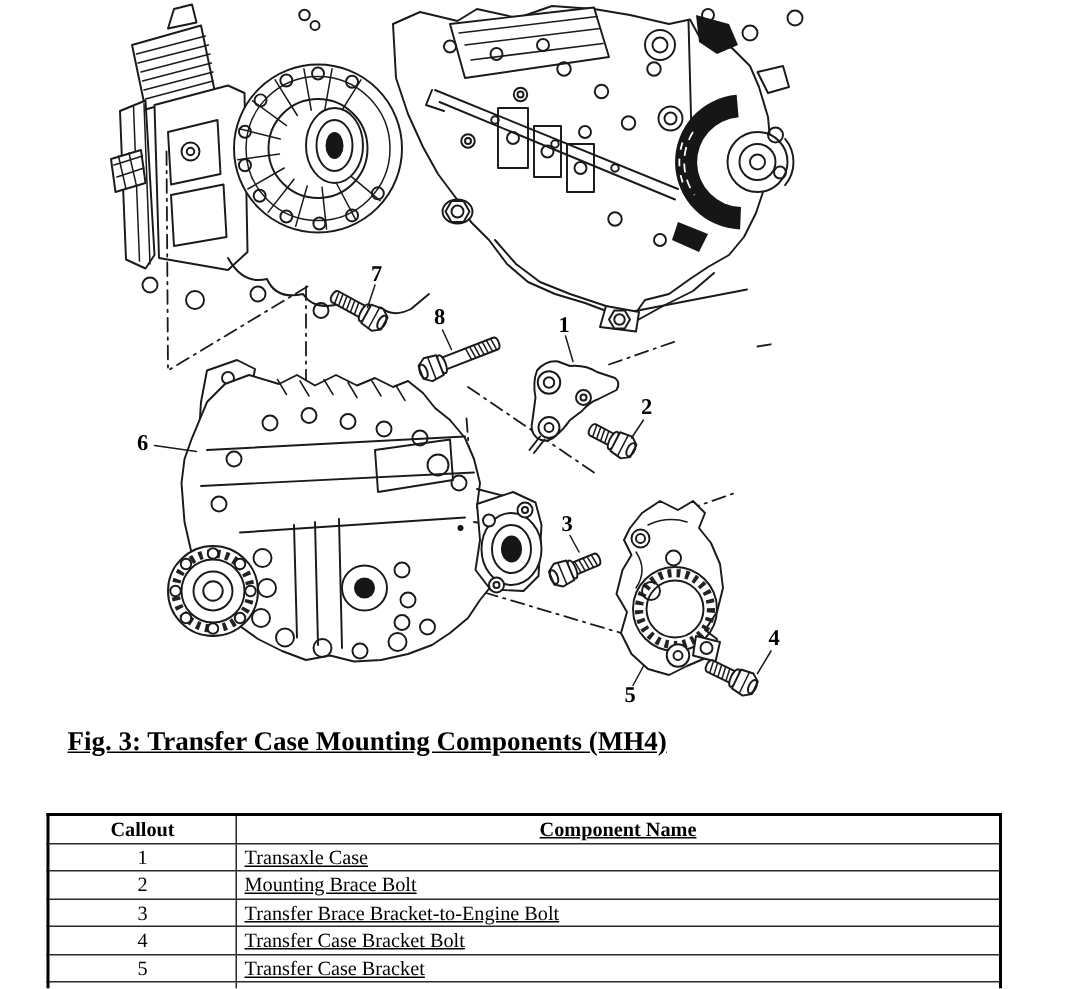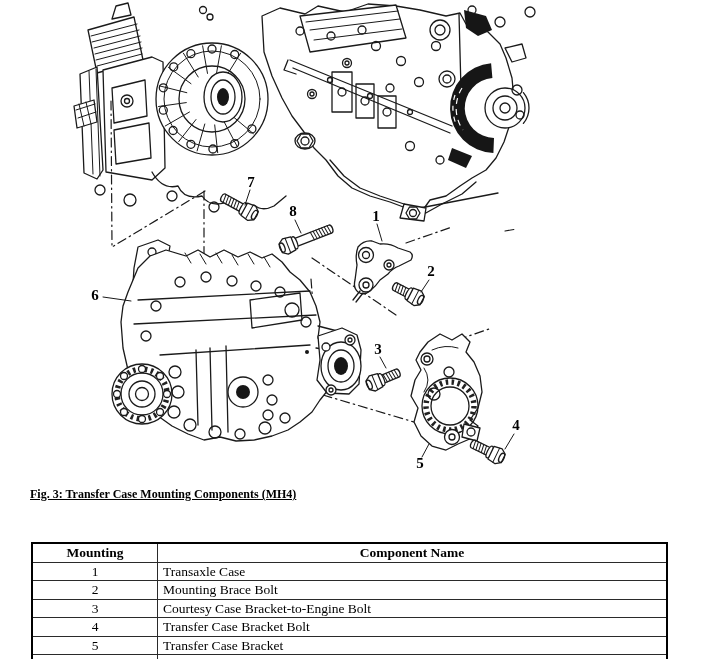--- a/index.html
+++ b/index.html
@@ -13,7 +13,7 @@
   .dash{stroke-dasharray:9 4 1.5 4;stroke-width:1.2;}
   .knurl{stroke:#222;stroke-width:5.5;stroke-dasharray:2.5 3.5;fill:none;}
   text.callout{font-family:"Liberation Serif",serif;font-weight:bold;font-size:15px;fill:#000;}
-  .caption{position:absolute;left:30px;top:487px;font-weight:bold;font-size:12px;line-height:15.5px;white-space:nowrap;}
+  .caption{position:absolute;left:45px;top:487px;font-weight:bold;font-size:18px;line-height:15.5px;white-space:nowrap;}
   .caption .fig{text-decoration:underline;}
   table.components{position:absolute;left:31px;top:542px;width:637px;border-collapse:collapse;
         table-layout:fixed;font-size:13.5px;border:2px solid #000;}

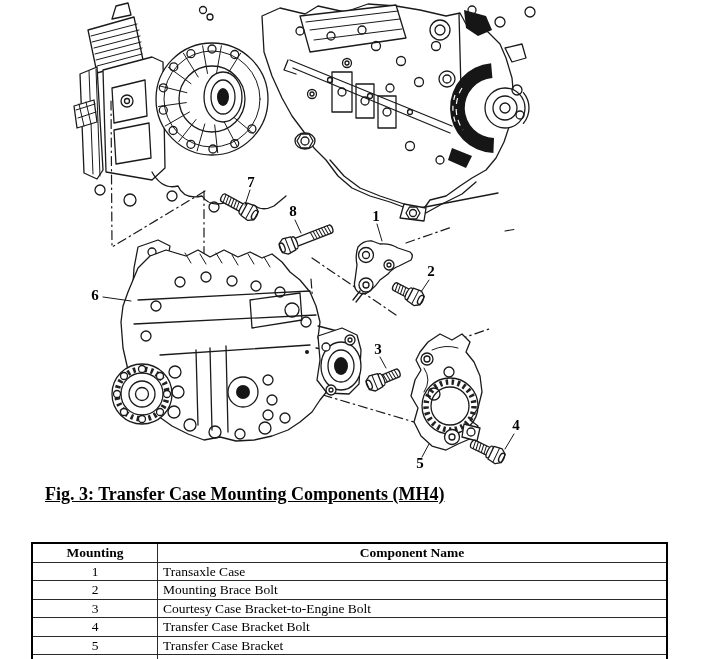--- a/index.html
+++ b/index.html
@@ -306,7 +306,7 @@
 <table class="components">
   <thead>
     <tr>
-      <th class="c-callout">Mounting</th>
+      <th class="c-callout">Callout</th>
       <th class="c-name">Component Name</th>
     </tr>
   </thead>

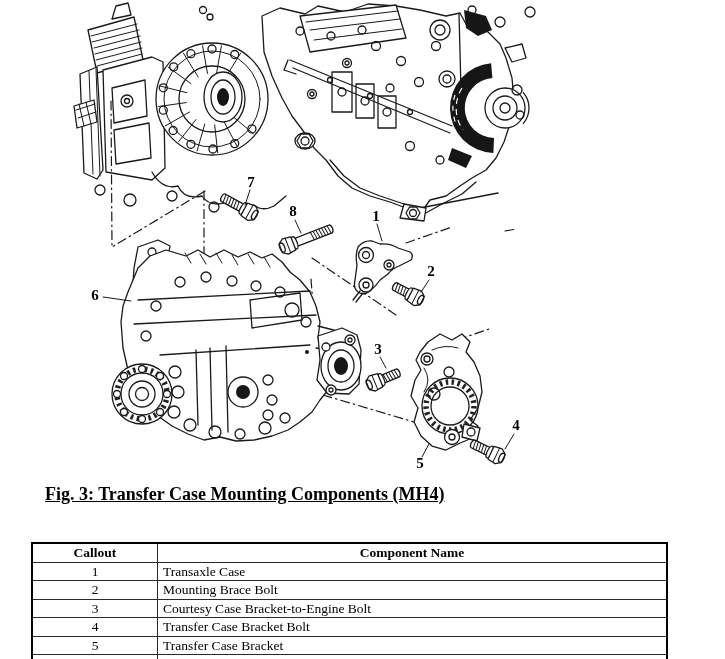--- a/index.html
+++ b/index.html
@@ -20,7 +20,7 @@
   table.components th,table.components td{border:1.5px solid #2a2a2a;height:17.5px;line-height:17.5px;
         padding:0;overflow:hidden;white-space:nowrap;}
   .c-callout{width:124px;text-align:center;}
-  .c-name{text-align:left;padding-left:5px !important;}
+  .c-name{text-align:left;padding-left:5px !important;text-decoration:underline;}
   th.c-name{text-align:center;padding-left:0 !important;font-weight:bold;}
   tr.partial td{height:8px;}
 </style>

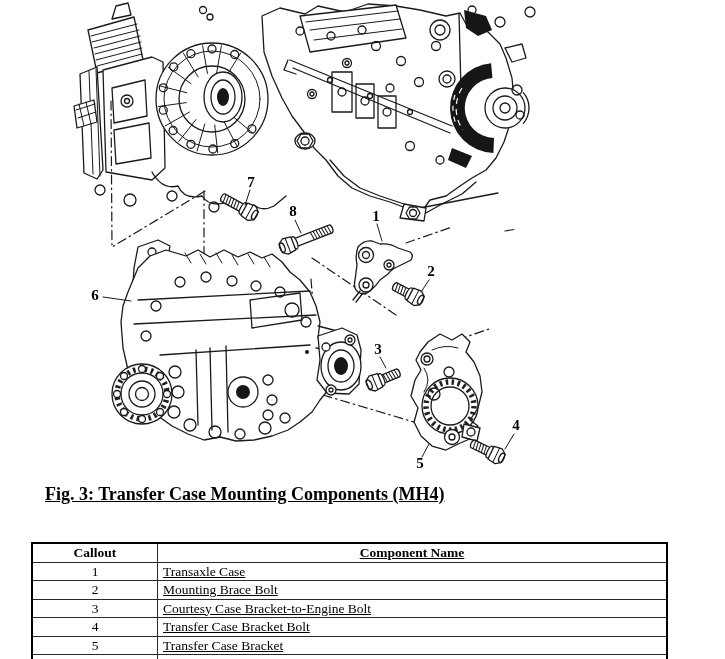--- a/index.html
+++ b/index.html
@@ -321,7 +321,7 @@
         </tr>
         <tr>
           <td class="c-callout">3</td>
-          <td class="c-name">Courtesy Case Bracket-to-Engine Bolt</td>
+          <td class="c-name">Transfer Brace Bracket-to-Engine Bolt</td>
         </tr>
         <tr>
           <td class="c-callout">4</td>

